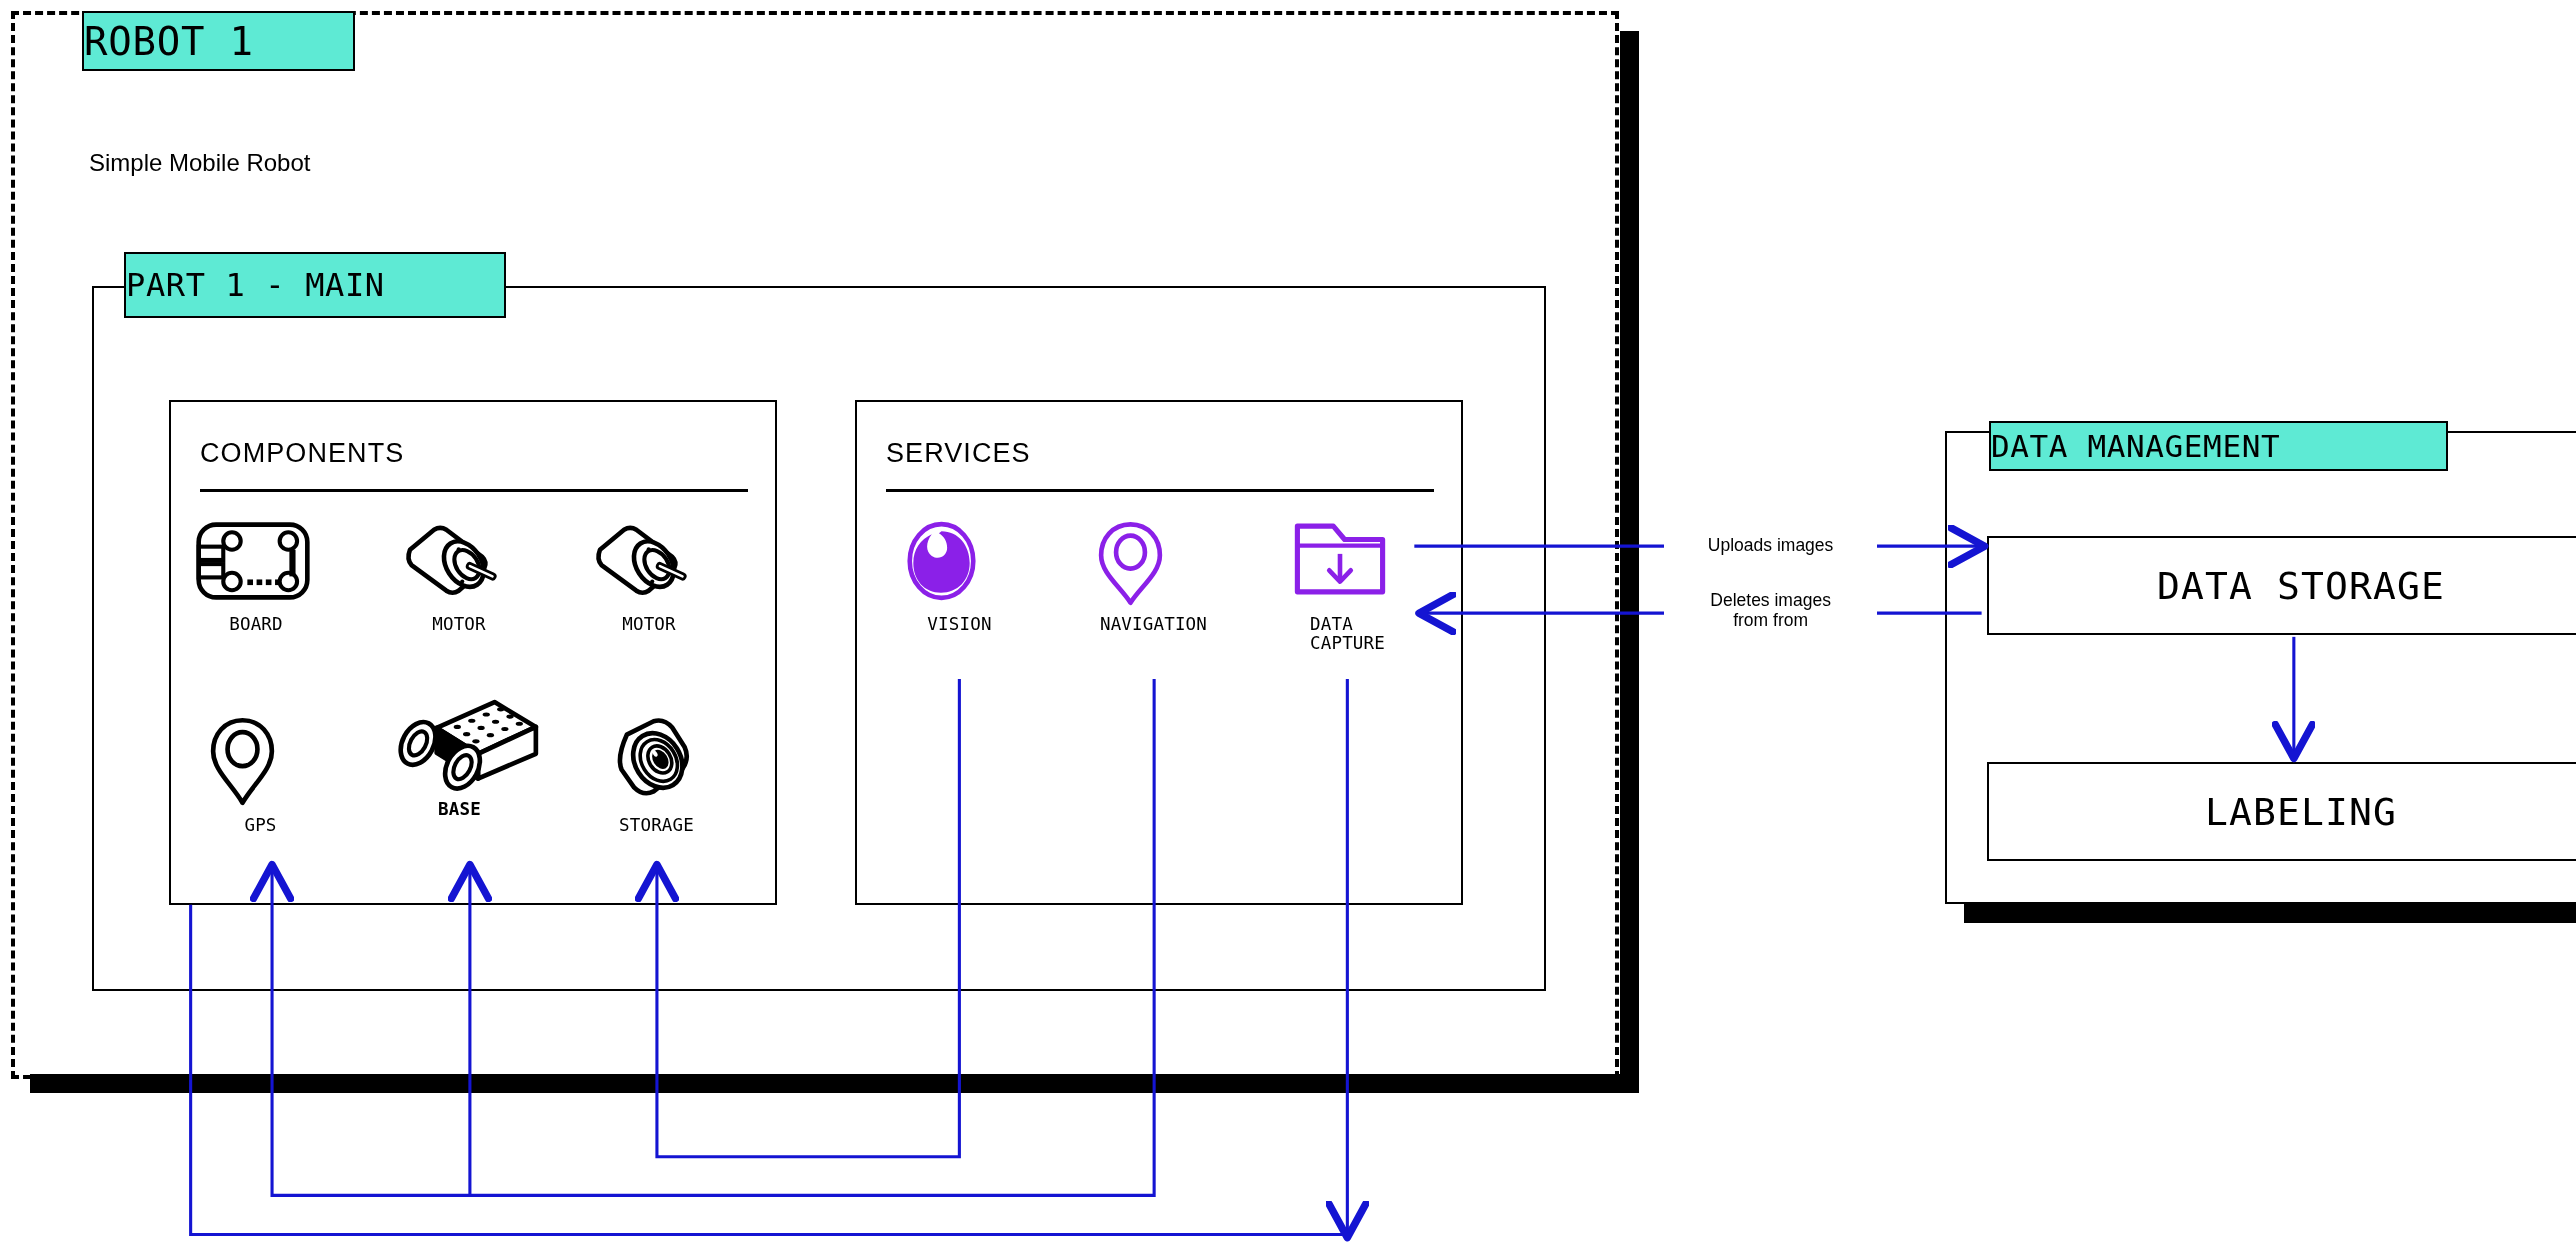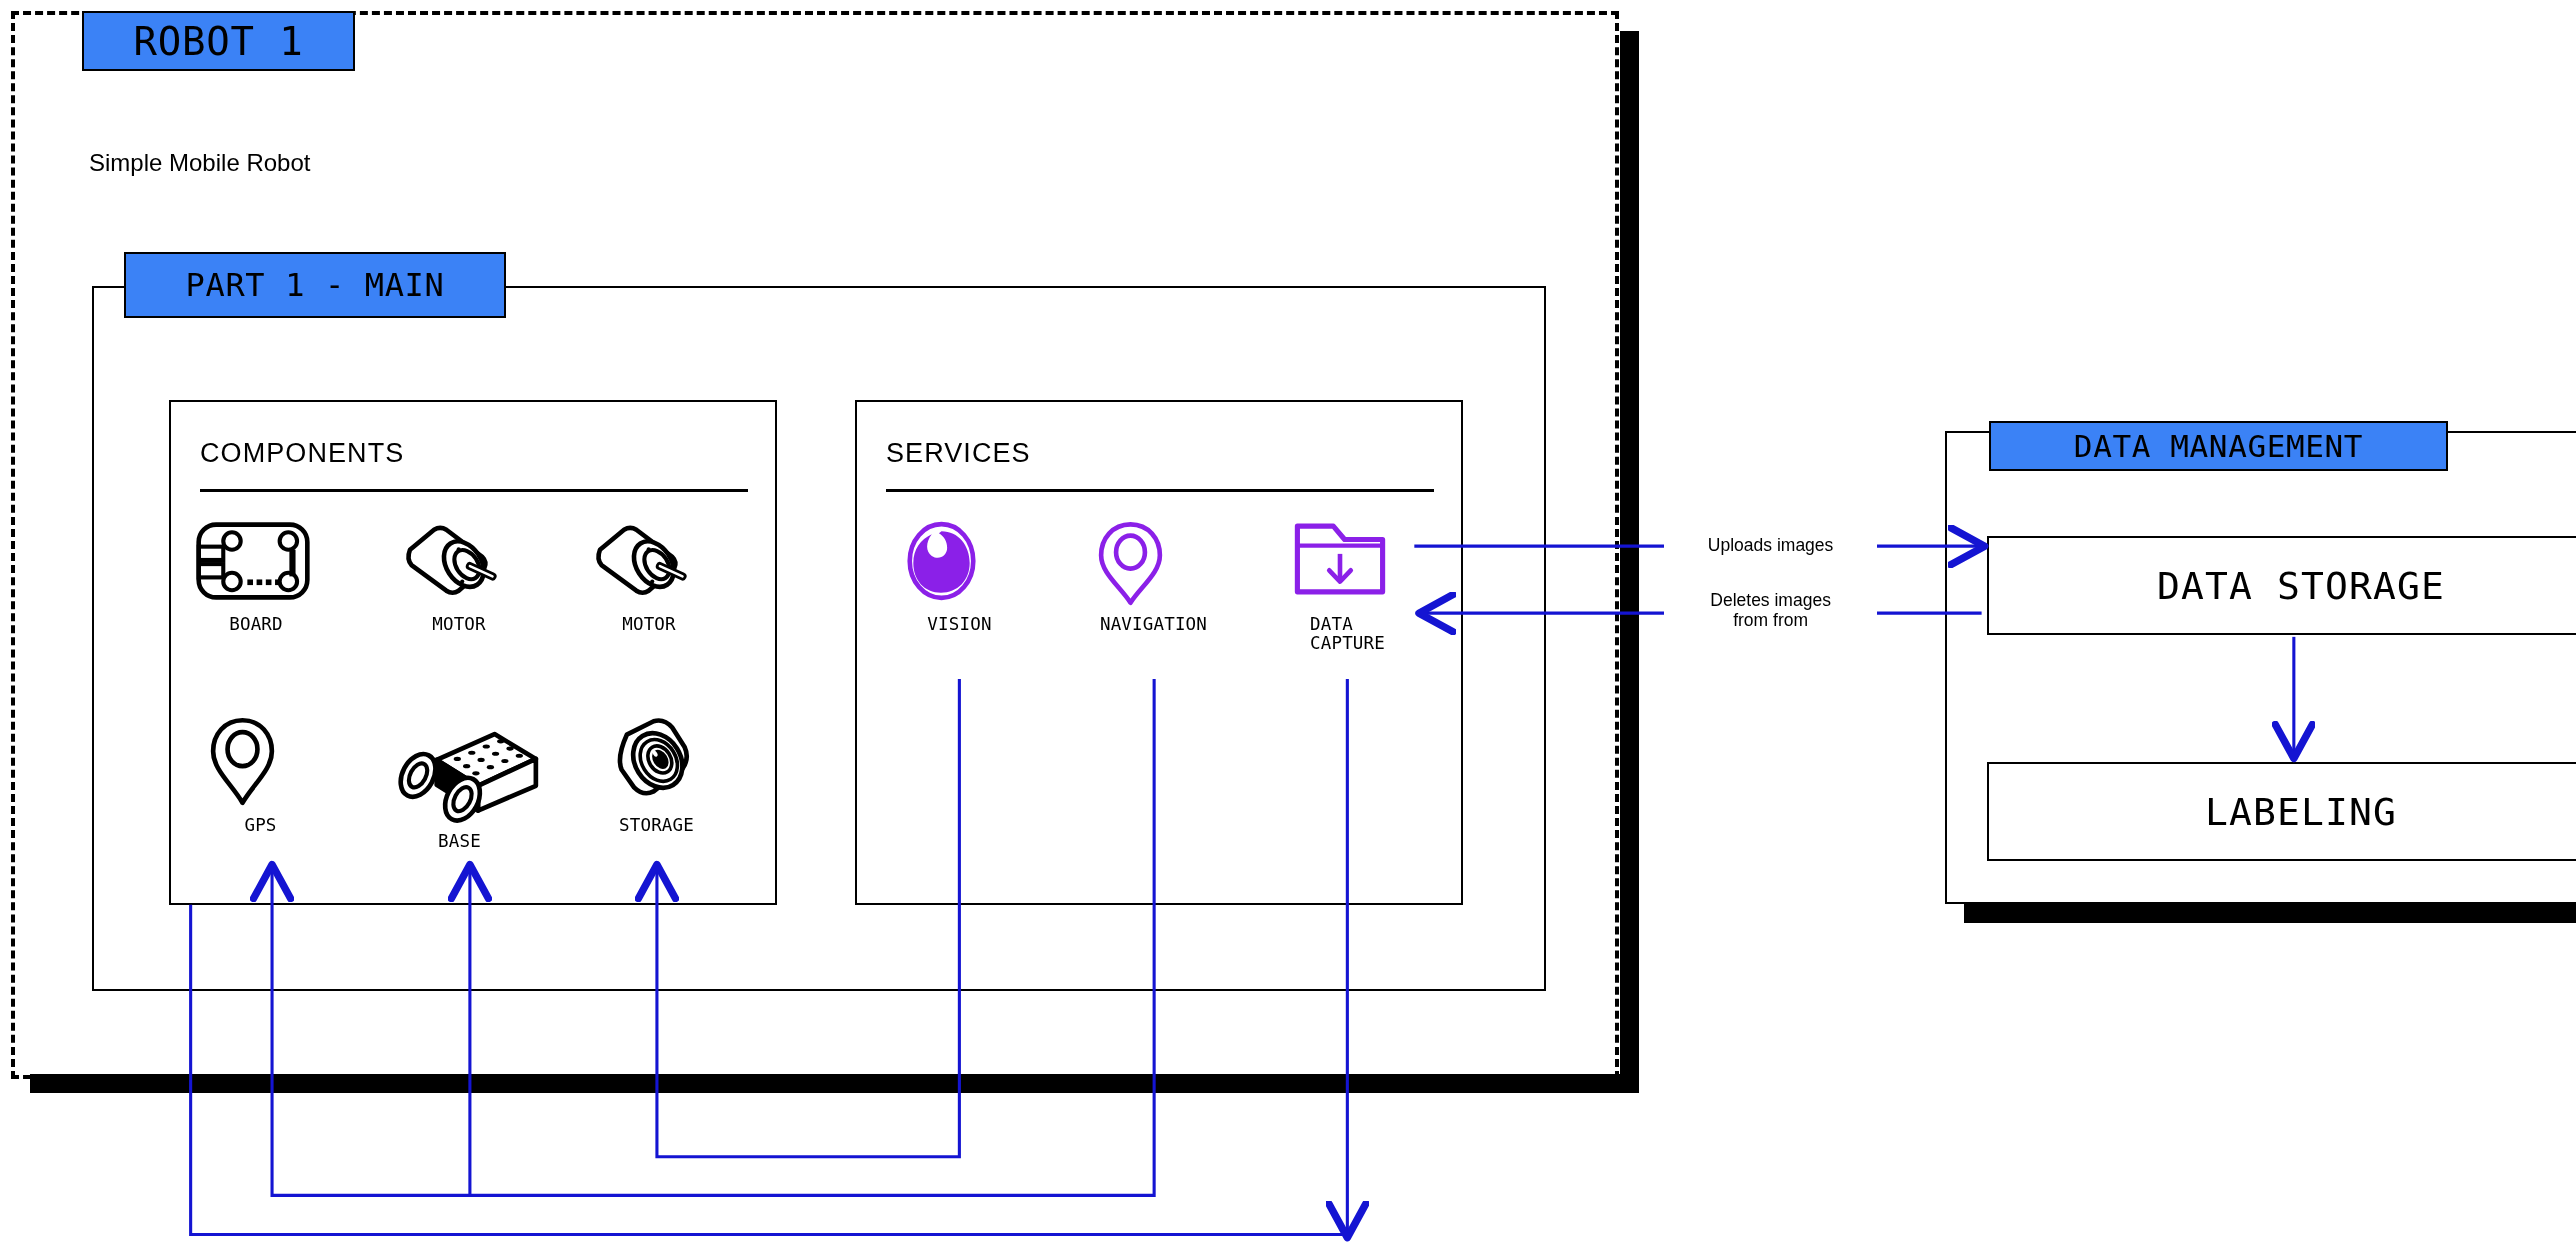--- a/index.html
+++ b/index.html
@@ -14,8 +14,8 @@
       border:4.6px dashed #000;box-sizing:border-box;background:transparent;}
 
   
-  .titlebox{background:#3b82f6;border:2.1px solid #000;box-sizing:border-box;
-      display:flex;align-items:center;justify-content:center;z-index:6;}
+  .titlebox{background:#5eead4;border:2.1px solid #000;box-sizing:border-box;
+      display:flex;align-items:center;justify-content:flex-start;z-index:6;}
   .titlebox span{font-family:"DejaVu Sans Mono","Liberation Mono",monospace;
       color:#000;letter-spacing:.02em;white-space:nowrap;}
 

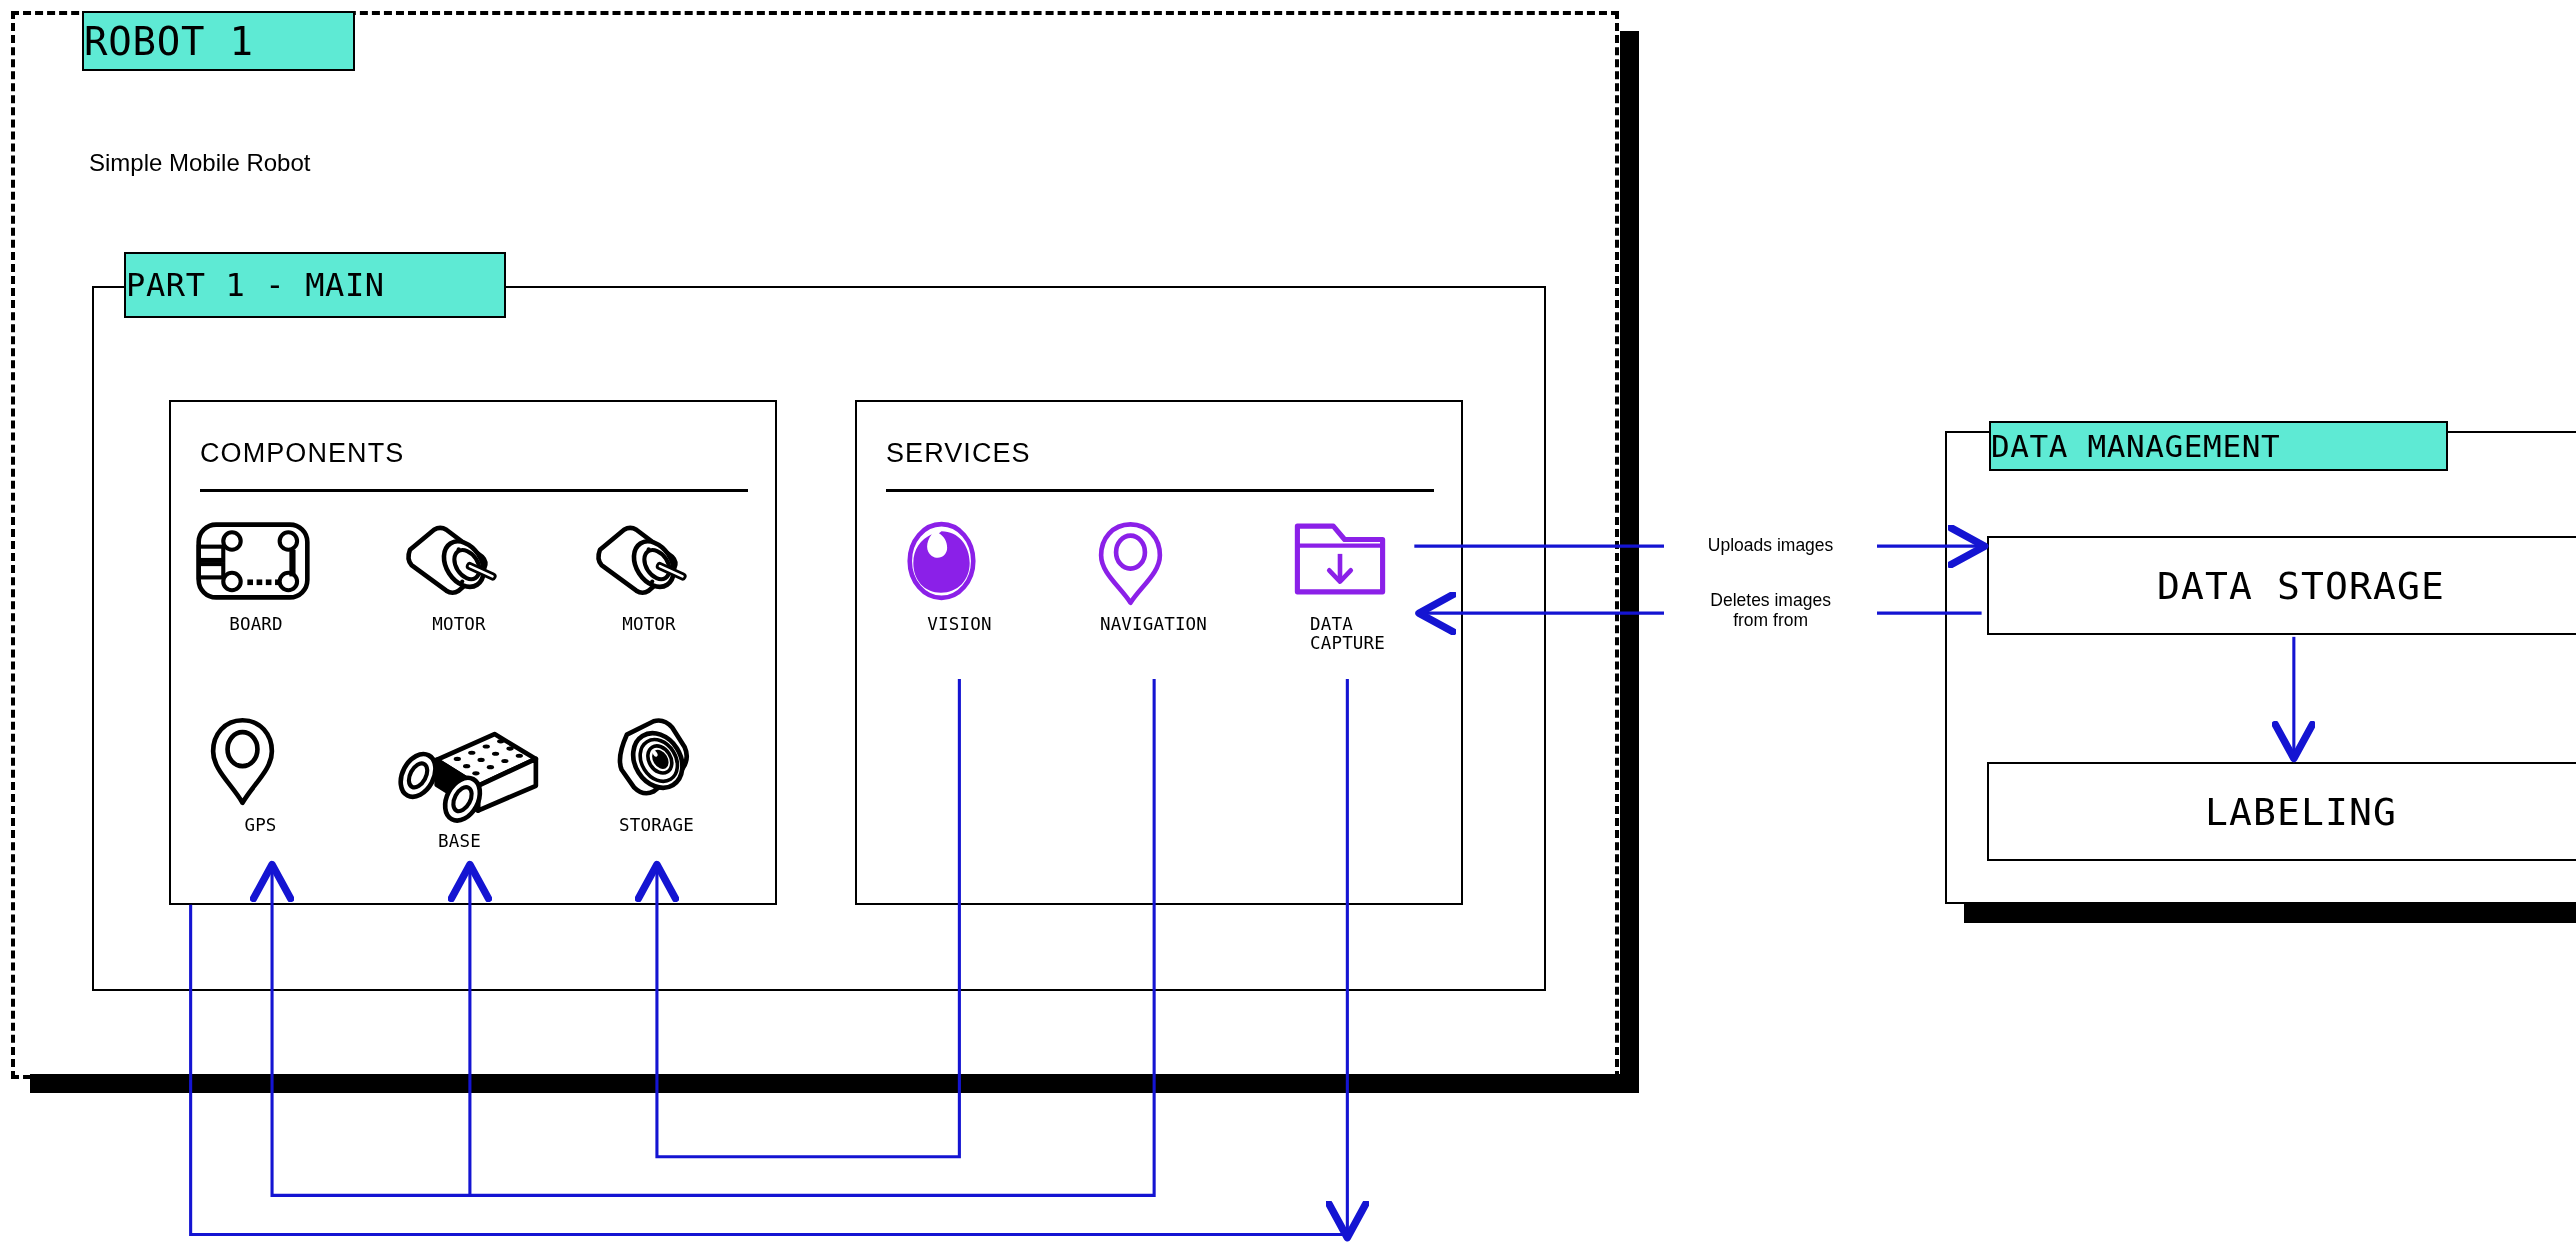--- a/index.html
+++ b/index.html
@@ -134,7 +134,7 @@
     <div class="cap">GPS</div>
   </div>
 
-  <div class="cell" style="left:385px;top:732px;width:149px;">
+  <div class="cell" style="left:385px;top:700px;width:149px;font-weight:bold;">
     <div class="glyph" style="height:93px;">
       <svg width="155" height="91" viewBox="0 0 300 176">
         <path d="M100 54 L212 4 L292 52 L180 104 Z" fill="#fff" stroke="#000" stroke-width="9" stroke-linejoin="round"></path>

